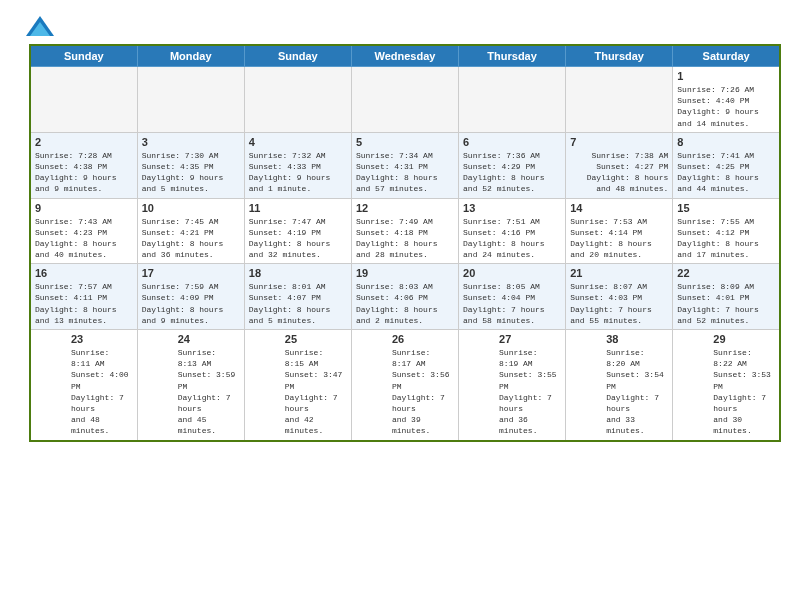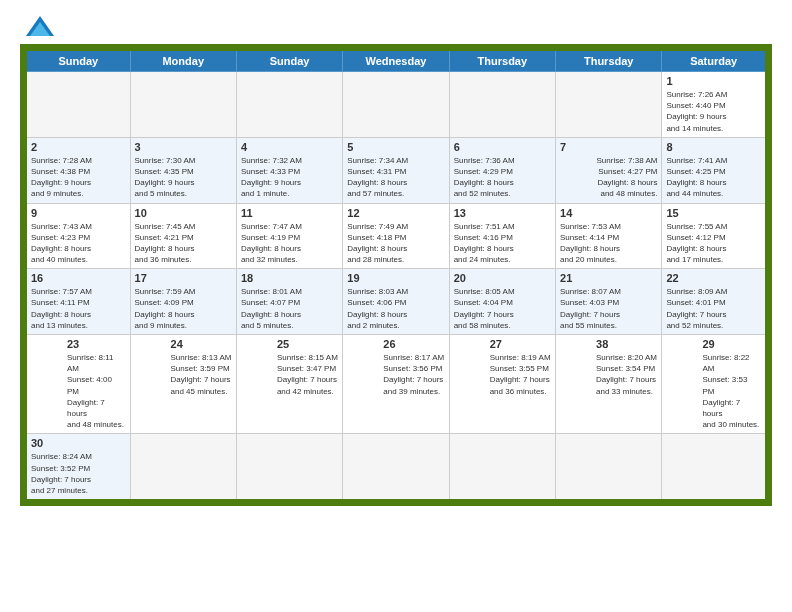--- a/index.html
+++ b/index.html
@@ -63,7 +63,8 @@
     .calendar {
       width: 100%;
       border-collapse: collapse;
-      border: 7px solid #4d7c0f;
+      border: 2px solid #4d7c0f;
+      margin-left: 9px;
     }
     .calendar th {
       background: #2979b8;

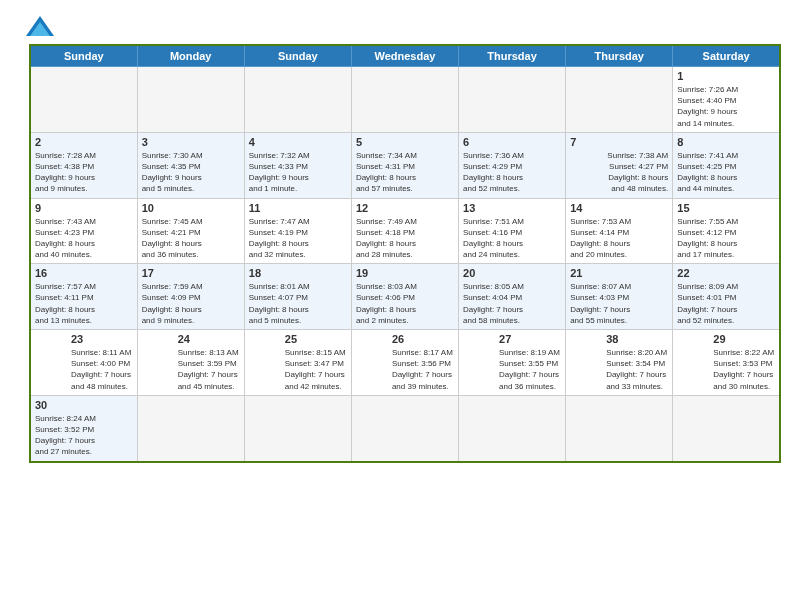--- a/index.html
+++ b/index.html
@@ -99,6 +99,7 @@
       font-size: 8px;
       color: #333;
       line-height: 1.4;
+      font-family: Liberation Mono, monospace;
     }
     .calendar tr:nth-child(odd) td:not(.empty) {
       background: #fff;

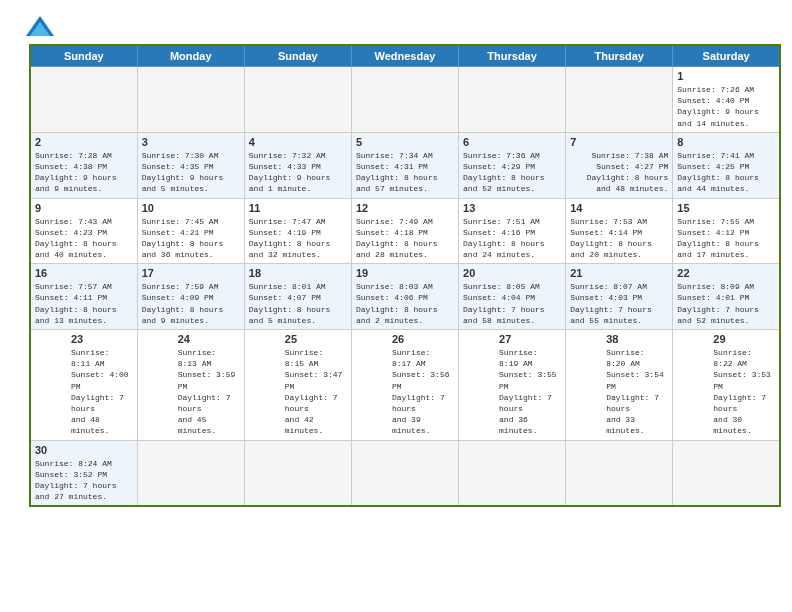--- a/index.html
+++ b/index.html
@@ -370,21 +370,6 @@
 and 30 minutes.</div>
           </td>
         </tr>
-        <tr class="week-row-6">
-          <td>
-            <span class="day-num">30</span>
-            <div class="day-info" style="white-space: pre-line;">Sunrise: 8:24 AM
-Sunset: 3:52 PM
-Daylight: 7 hours
-and 27 minutes.</div>
-          </td>
-          <td class="empty"></td>
-          <td class="empty"></td>
-          <td class="empty"></td>
-          <td class="empty"></td>
-          <td class="empty"></td>
-          <td class="empty"></td>
-        </tr>
       </tbody>
   </table>
 </div>

